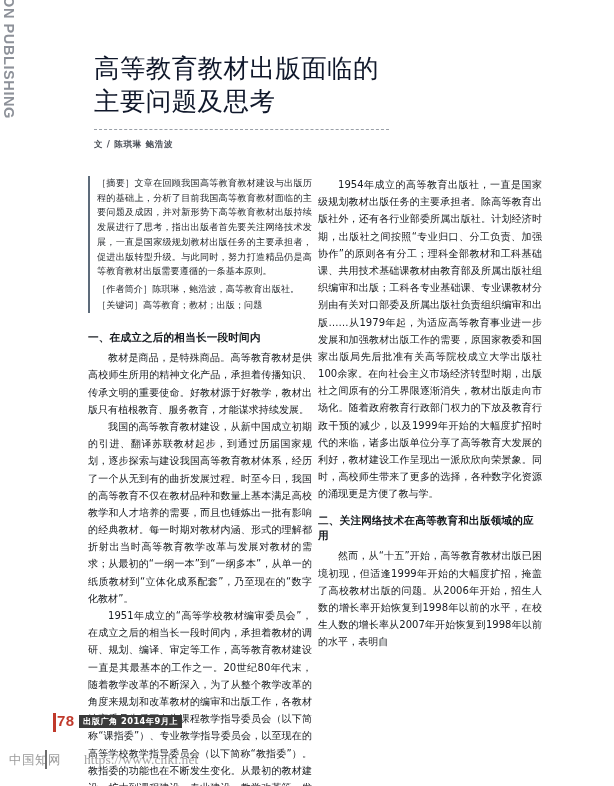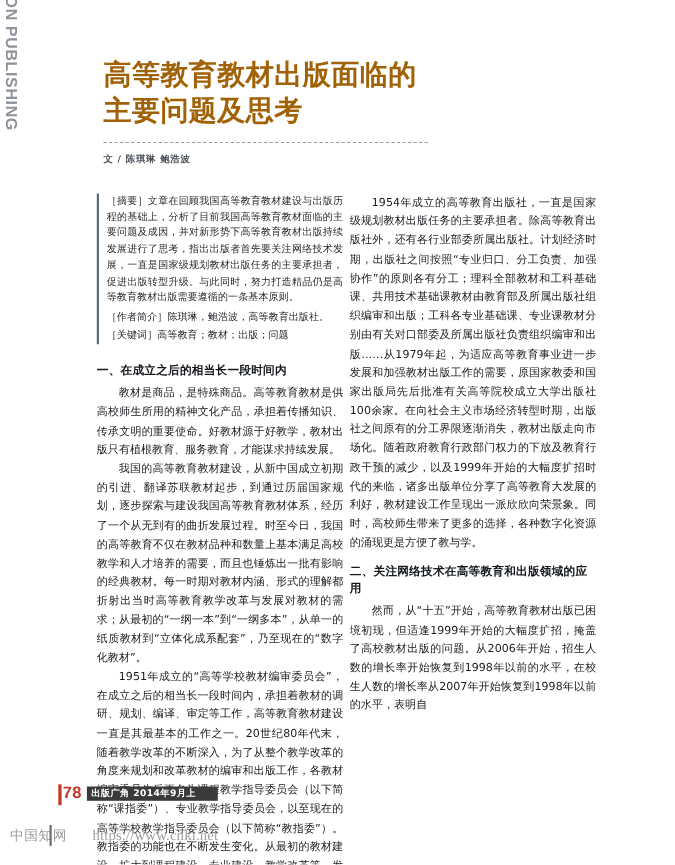--- a/index.html
+++ b/index.html
@@ -47,9 +47,9 @@
   .article-title {
     font-family: "DejaVu Sans", "Liberation Sans", sans-serif;
     font-size: 25.5px;
-    font-weight: bold;
+    font-weight: normal;
     line-height: 1.30;
-    color: #a16207;
+    color: #0f172a;
     letter-spacing: 0.4px;
   }
   .title-rule {

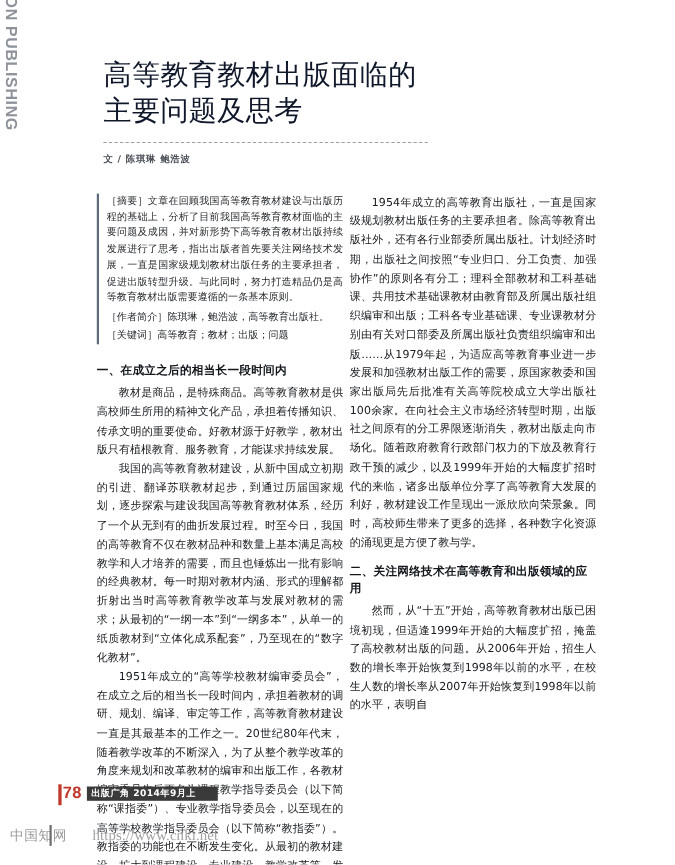--- a/index.html
+++ b/index.html
@@ -167,7 +167,7 @@
     font-family: "DejaVu Sans", "Liberation Sans", sans-serif;
     font-size: 8.3px;
     font-weight: bold;
-    padding: 2px 20px 2px 4px;
+    padding: 2px 4px 2px 4px;
     letter-spacing: 0.4px;
     line-height: 1.12;
     white-space: nowrap;

